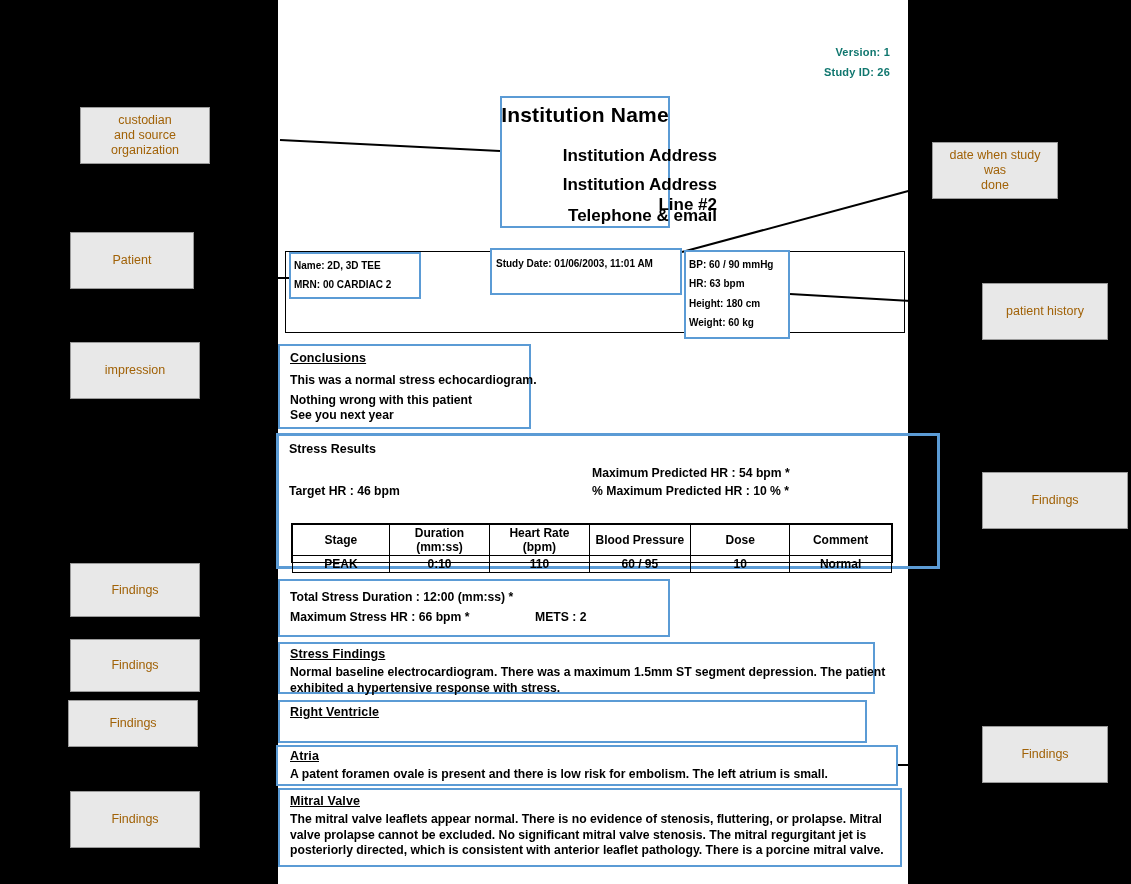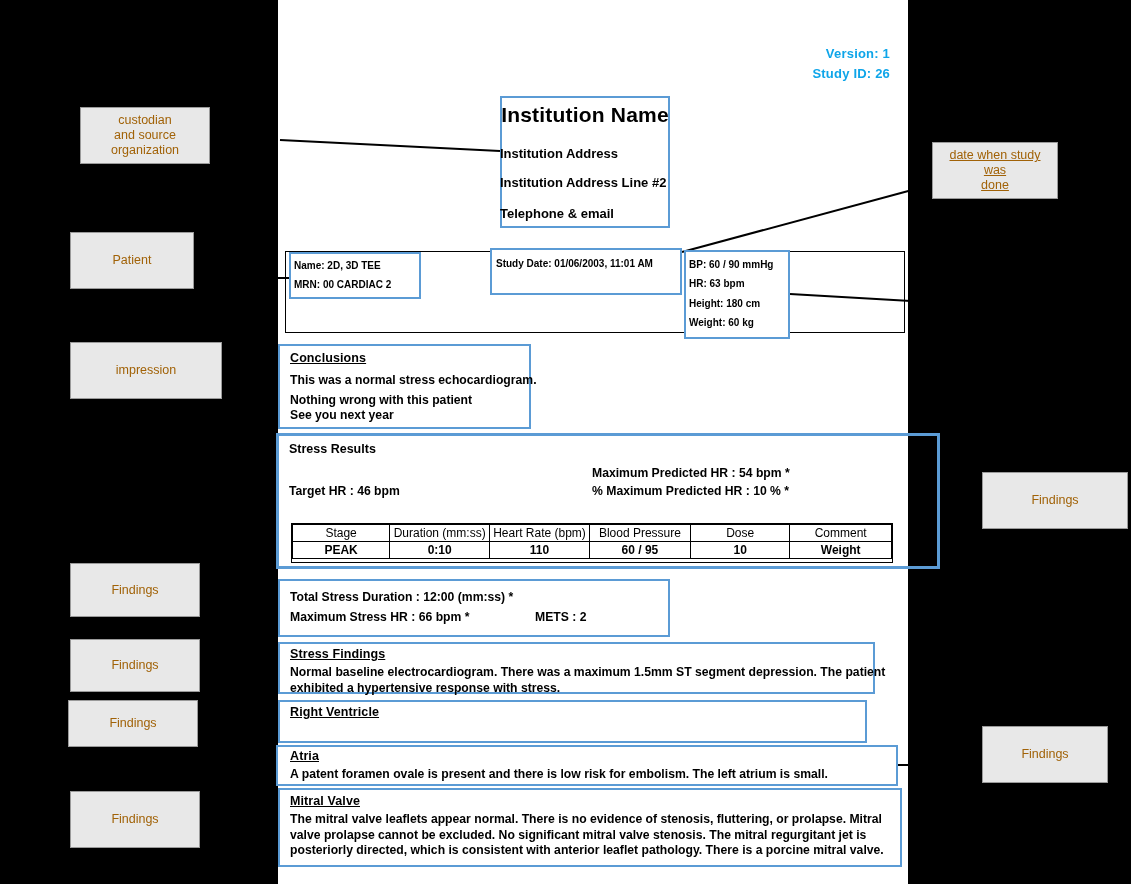--- a/index.html
+++ b/index.html
@@ -41,7 +41,7 @@
 
   .meta{
     position:absolute;right:22px;text-align:right;
-    font-size:13px;font-weight:bold;color:#0ea5e9;letter-spacing:.2px;
+    font-size:11px;font-weight:bold;color:#0f766e;letter-spacing:.2px;
   }
 
   

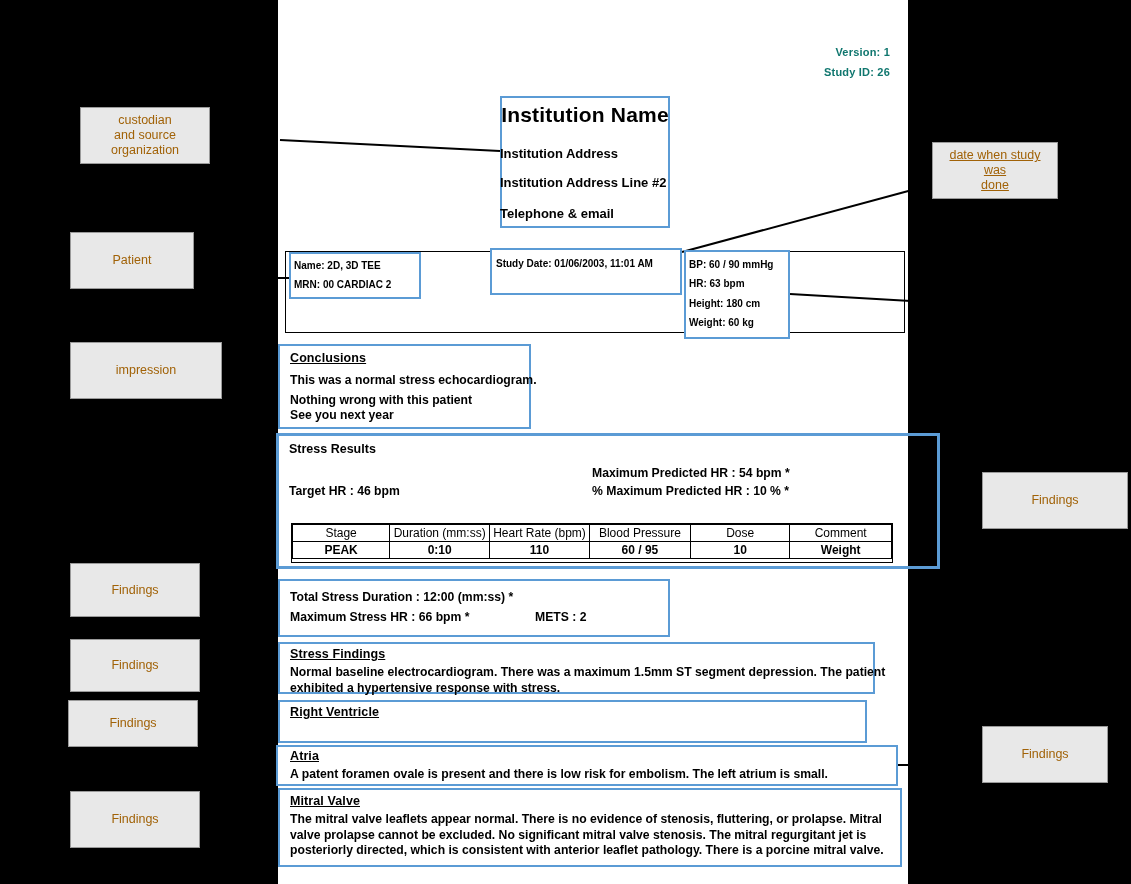--- a/index.html
+++ b/index.html
@@ -58,7 +58,7 @@
     font-size:21px;font-weight:bold;text-align:center;color:#000;
     letter-spacing:.2px;
   }
-  .inst-line{font-size:13px;text-align:left;color:#000;font-weight:600;}
+  .inst-line{font-size:17px;text-align:right;color:#000;font-weight:600;margin-left:47px;}
 
   .fld{font-size:10px;color:#000;font-weight:600;line-height:19px;white-space:nowrap;}
 

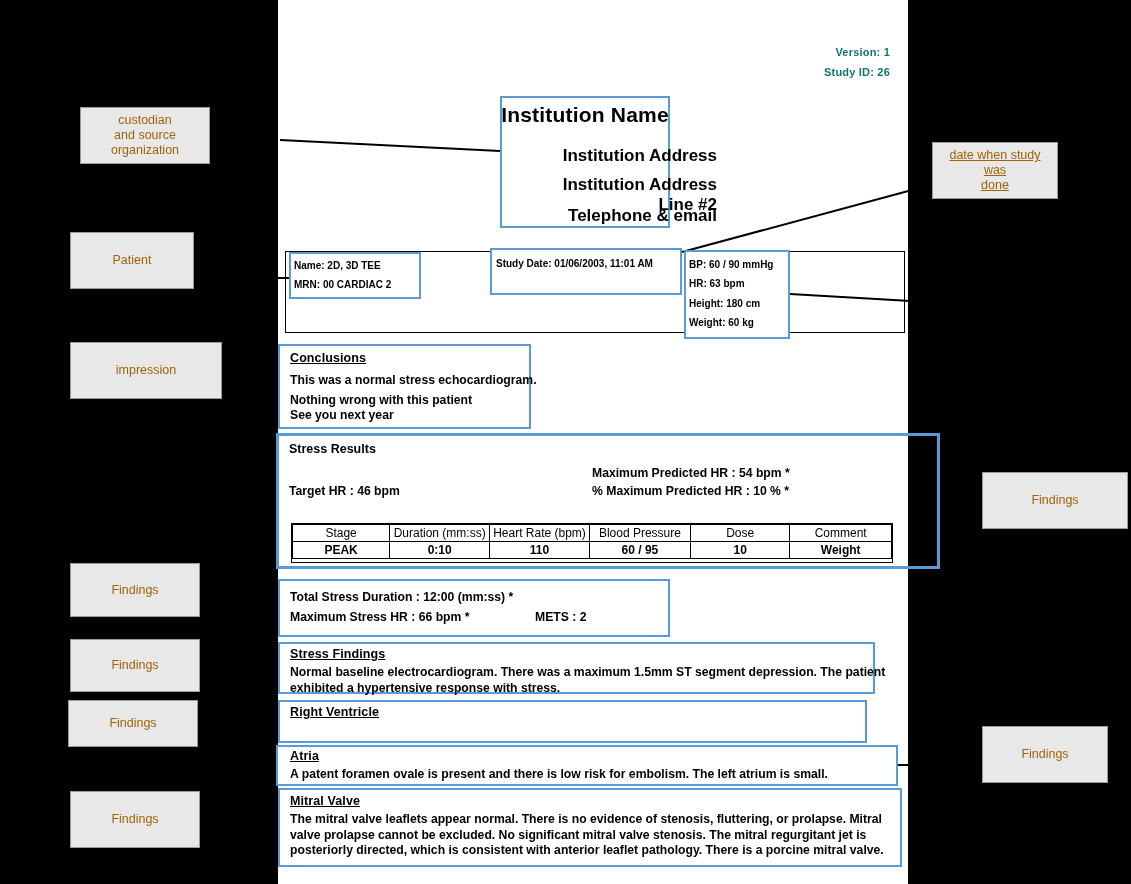--- a/index.html
+++ b/index.html
@@ -113,7 +113,7 @@
   <div class="callout" style="left:68px;top:700px;width:130px;height:47px;">Findings</div>
   <div class="callout" style="left:70px;top:791px;width:130px;height:57px;">Findings</div>
 
-  <div class="callout" style="left:932px;top:142px;width:126px;height:57px;text-decoration:underline;">date when study was
+  <div class="callout" style="left:932px;top:142px;width:126px;height:57px;">date when study was
 done</div>
   <div class="callout" style="left:982px;top:472px;width:146px;height:57px;">Findings</div>
   <div class="callout" style="left:982px;top:726px;width:126px;height:57px;">Findings</div>

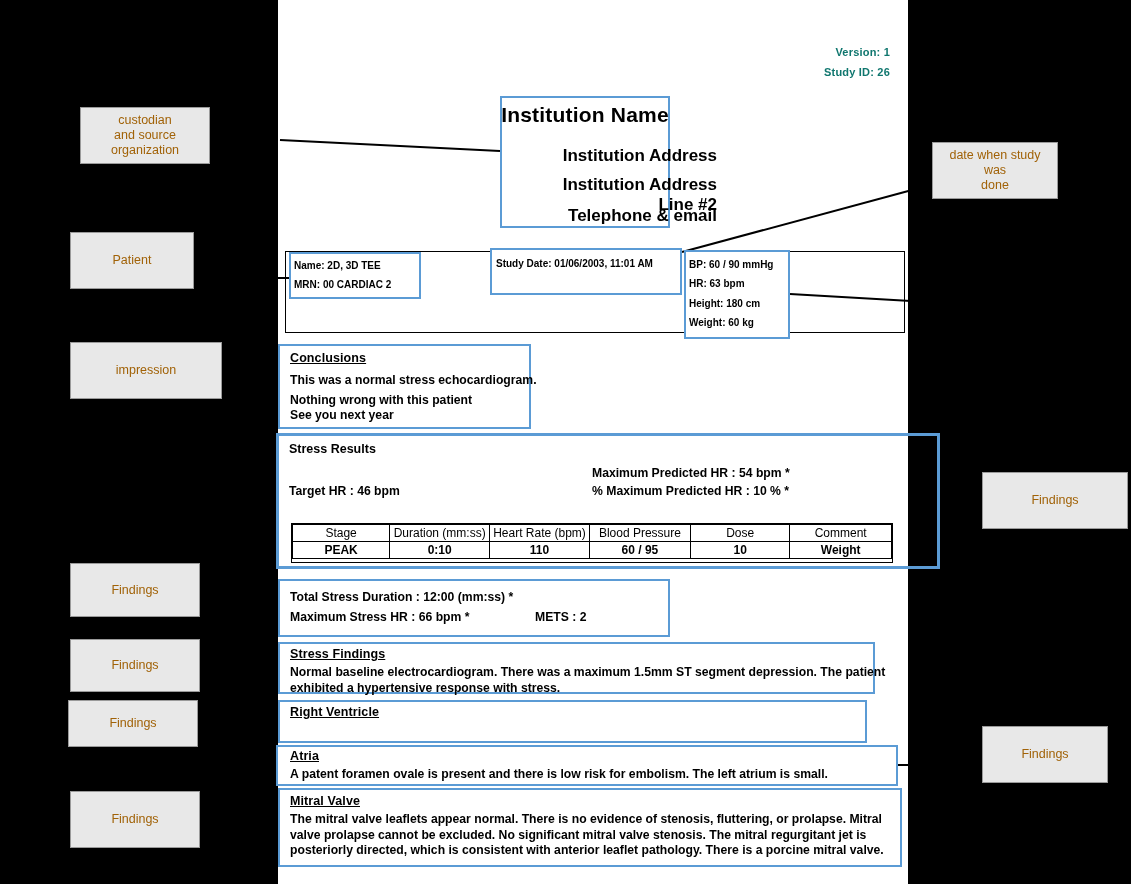--- a/index.html
+++ b/index.html
@@ -115,6 +115,7 @@
 
   <div class="callout" style="left:932px;top:142px;width:126px;height:57px;">date when study was
 done</div>
+  <div class="callout" style="left:982px;top:283px;width:126px;height:57px;">patient history</div>
   <div class="callout" style="left:982px;top:472px;width:146px;height:57px;">Findings</div>
   <div class="callout" style="left:982px;top:726px;width:126px;height:57px;">Findings</div>
 

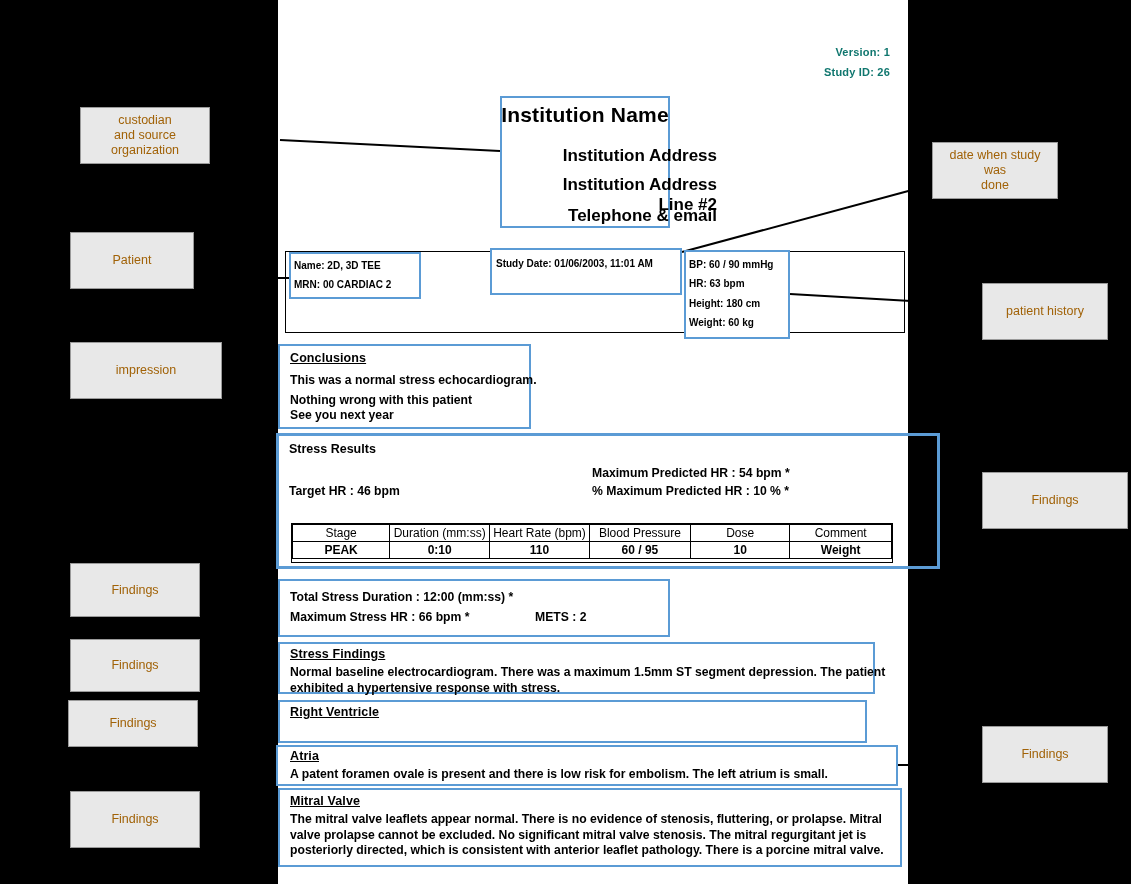--- a/index.html
+++ b/index.html
@@ -107,7 +107,7 @@
 and  source
 organization</div>
   <div class="callout" style="left:70px;top:232px;width:124px;height:57px;">Patient</div>
-  <div class="callout" style="left:70px;top:342px;width:152px;height:57px;">impression</div>
+  <div class="callout" style="left:70px;top:342px;width:130px;height:57px;">impression</div>
   <div class="callout" style="left:70px;top:563px;width:130px;height:54px;">Findings</div>
   <div class="callout" style="left:70px;top:639px;width:130px;height:53px;">Findings</div>
   <div class="callout" style="left:68px;top:700px;width:130px;height:47px;">Findings</div>

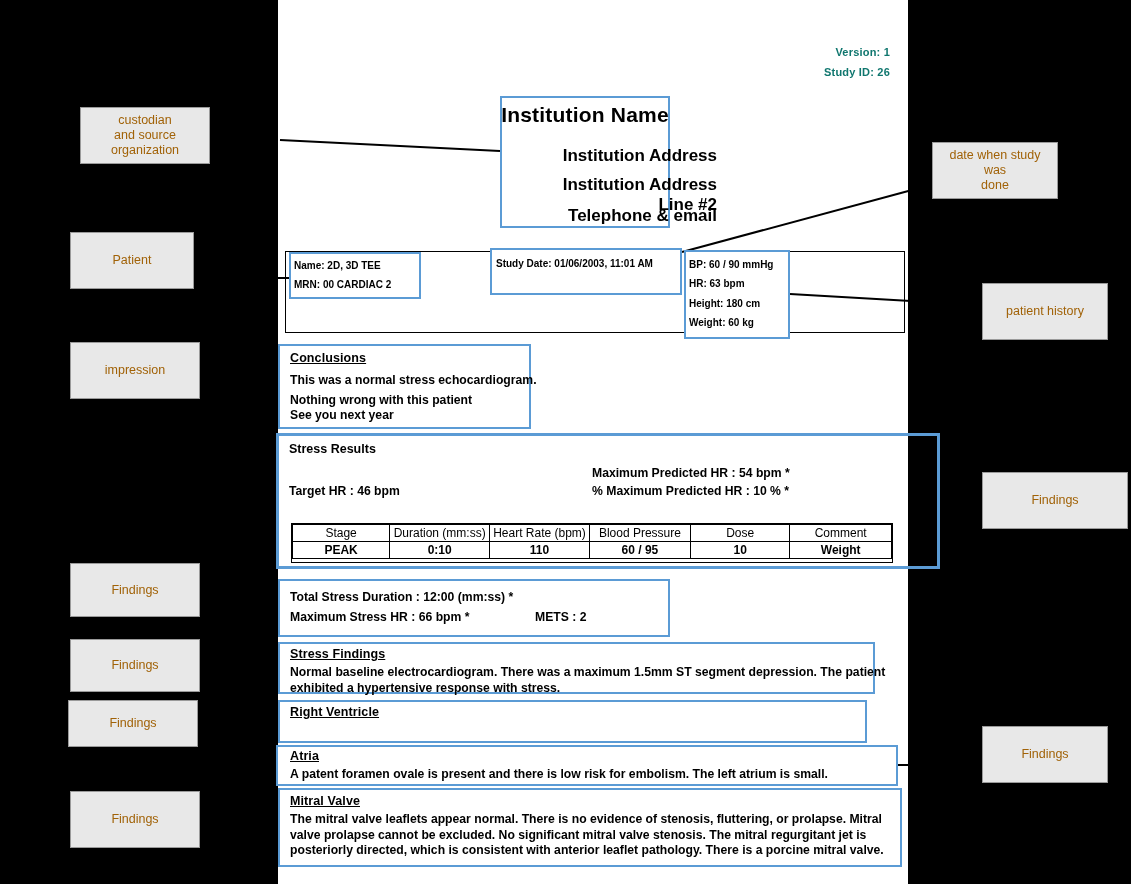--- a/index.html
+++ b/index.html
@@ -79,7 +79,7 @@
     border:1px solid #000;text-align:center;padding:1px 2px;
     font-weight:600;
   }
-  table.stress th{font-weight:normal;margin-top:36px;}
+  table.stress th{font-weight:bold;margin-top:36px;}
   table.stress td.peak{font-weight:bold;}
   .tblwrap{position:absolute;box-sizing:border-box;border:1.5px solid #000;background:#fff;}
 </style>

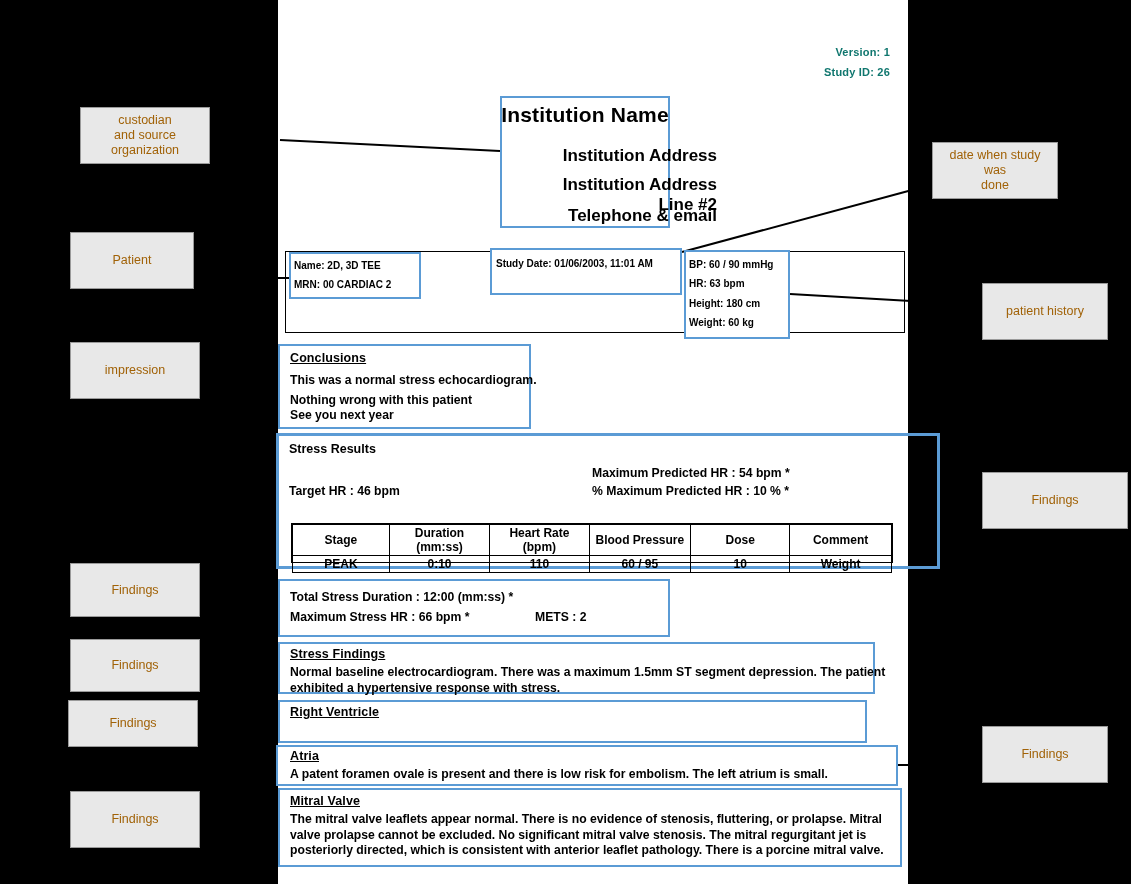--- a/index.html
+++ b/index.html
@@ -174,7 +174,7 @@
           <td>110</td>
           <td>60 / 95</td>
           <td>10</td>
-          <td>Weight</td>
+          <td>Normal</td>
         </tr>
       </tbody>
     </table>

